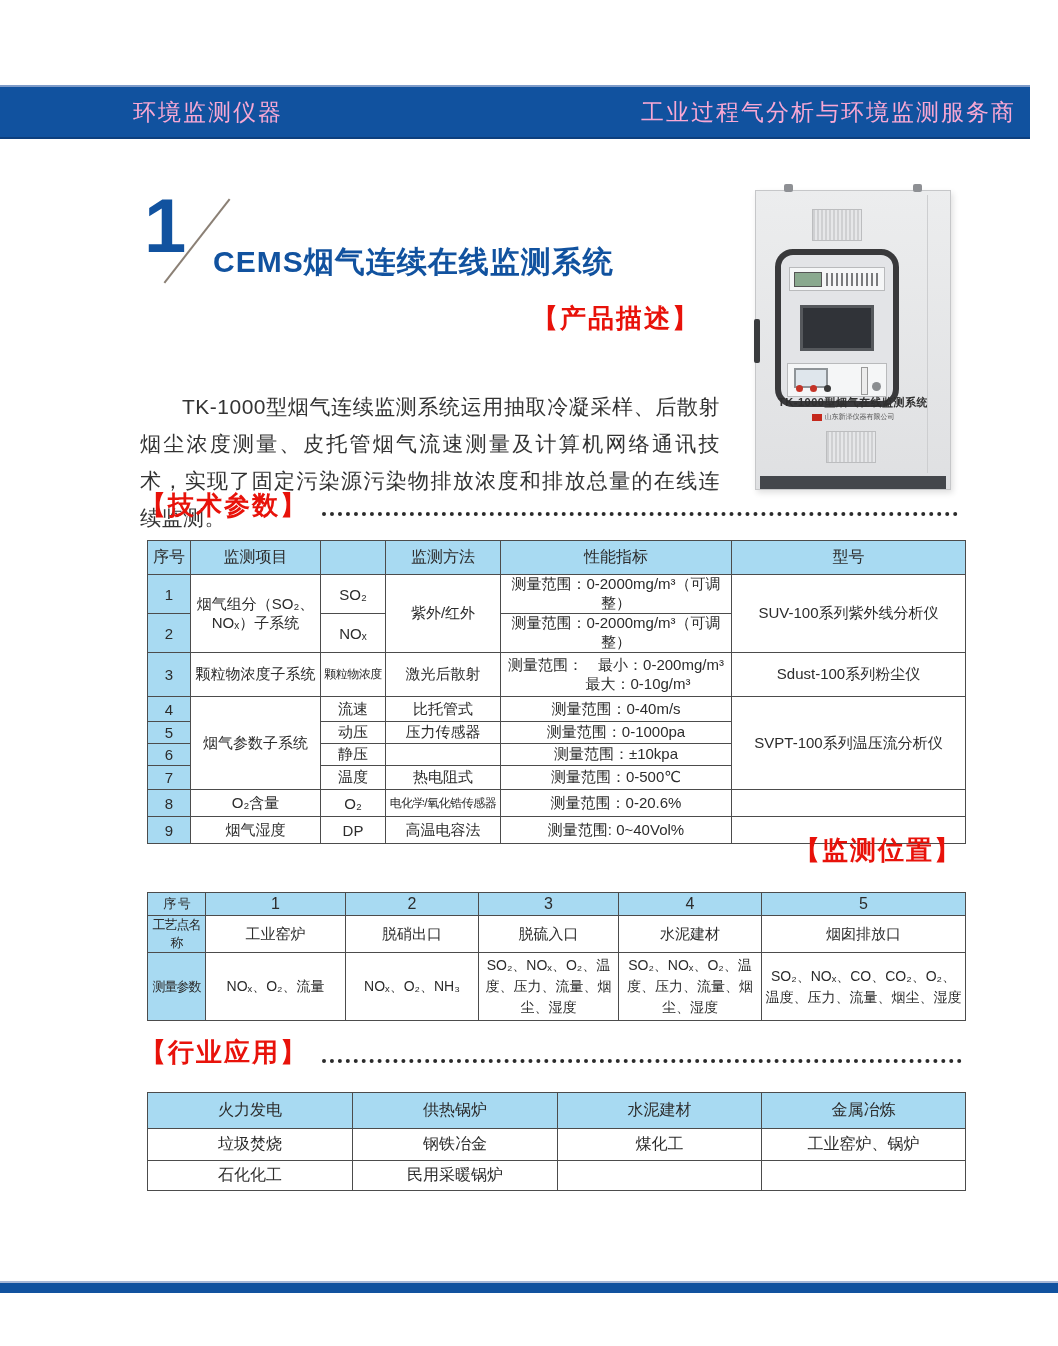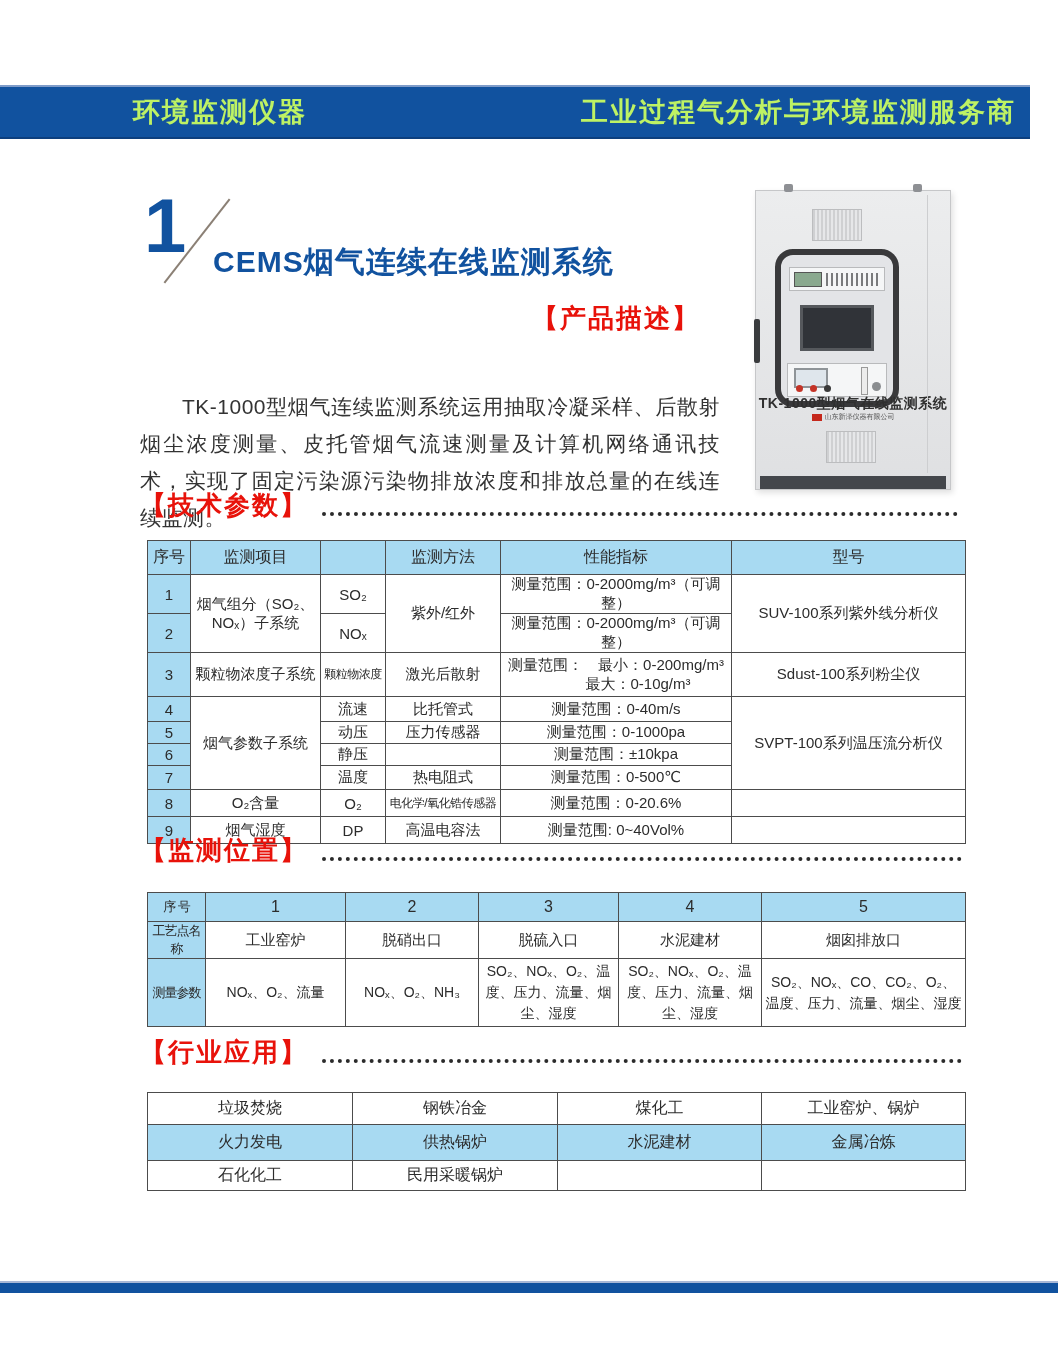--- a/index.html
+++ b/index.html
@@ -10,7 +10,7 @@
   .topbar{position:absolute;left:0;top:85px;width:1030px;height:54px;background:#11529f;
           border-top:2px solid #7f9cc9;border-bottom:2px solid #0d3f7e;box-sizing:border-box;
           display:flex;justify-content:space-between;align-items:center;padding:0 14px 0 133px;}
-  .topbar .ht{color:#bef264;font-size:27px;font-weight:bold;letter-spacing:2px;}
+  .topbar .ht{color:#f9a8d4;font-size:23px;font-weight:normal;letter-spacing:2px;}
 
   
   .sec-num{position:absolute;left:144px;top:188px;font-size:76px;line-height:1;font-weight:bold;color:#11529f;}

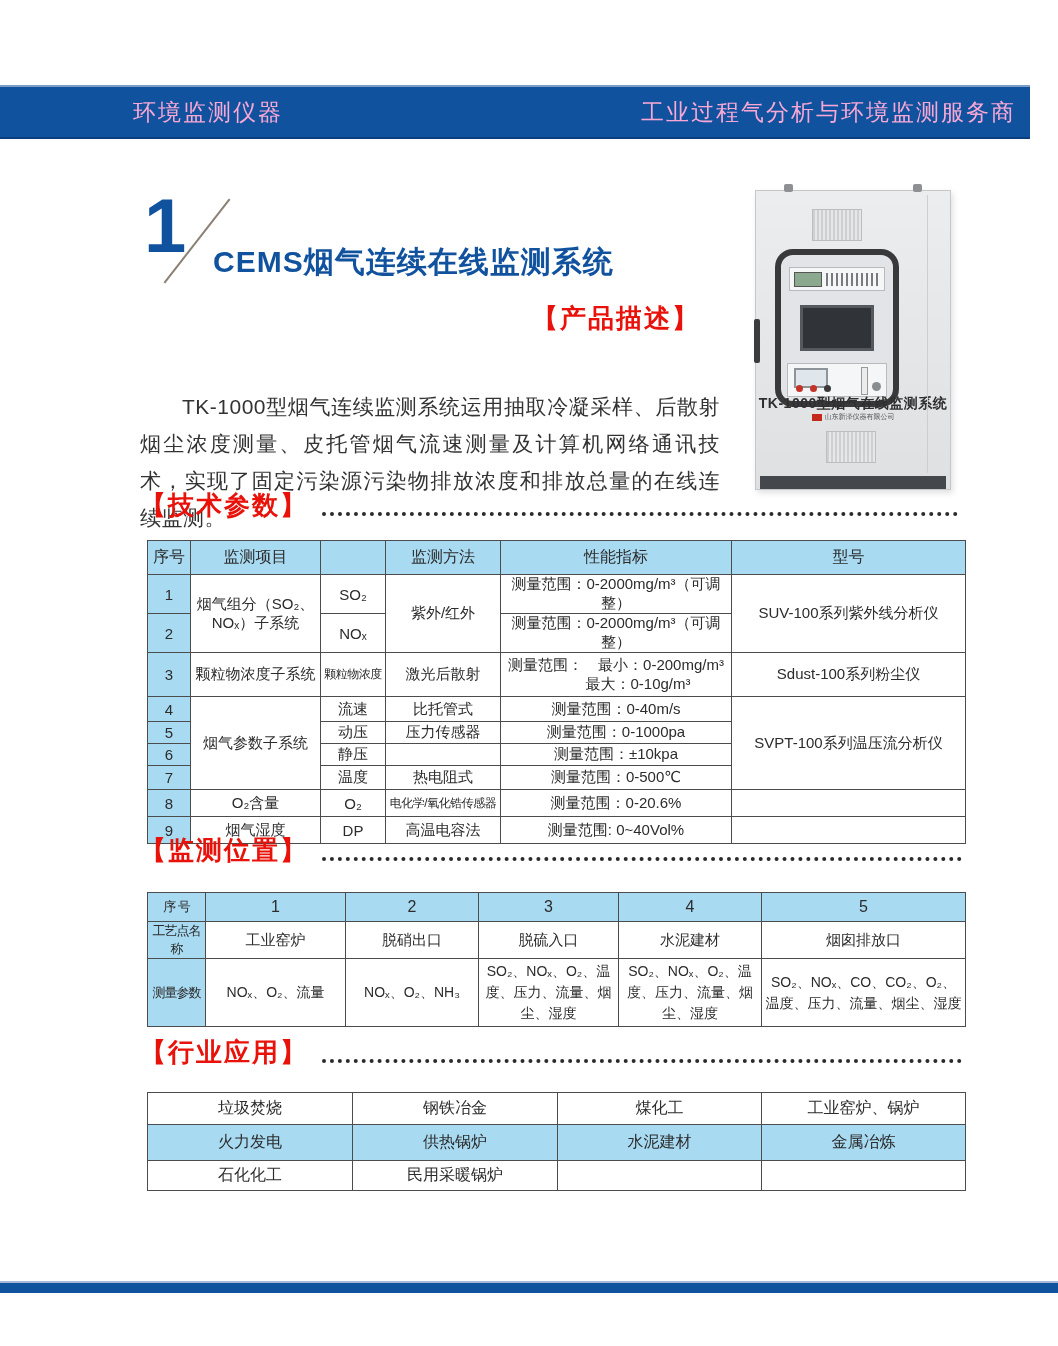--- a/index.html
+++ b/index.html
@@ -53,7 +53,7 @@
   .cw-tube{position:absolute;right:18px;top:3px;width:5px;height:26px;background:#ececec;border:1px solid #999;}
   .cw-knob{position:absolute;right:5px;bottom:5px;width:9px;height:9px;border-radius:50%;background:#8a8d90;}
   .cab-handle{position:absolute;left:-2px;top:128px;width:6px;height:44px;background:#3a3c3e;border-radius:2px;}
-  .cab-label{position:absolute;top:204px;left:0;width:100%;text-align:center;font-size:14px;font-weight:bold;color:#2f2f2f;letter-spacing:0.5px;}
+  .cab-label{position:absolute;top:204px;left:0;width:100%;text-align:center;font-size:11px;font-weight:bold;color:#2f2f2f;letter-spacing:0.5px;}
   .cab-co{position:absolute;top:221px;left:0;width:100%;display:flex;justify-content:center;align-items:center;gap:3px;font-size:7px;color:#555;}
   .cab-logo{display:inline-block;width:10px;height:7px;background:#c5281c;}
   .cab-base{position:absolute;left:4px;right:4px;bottom:0;height:13px;background:#44474c;}

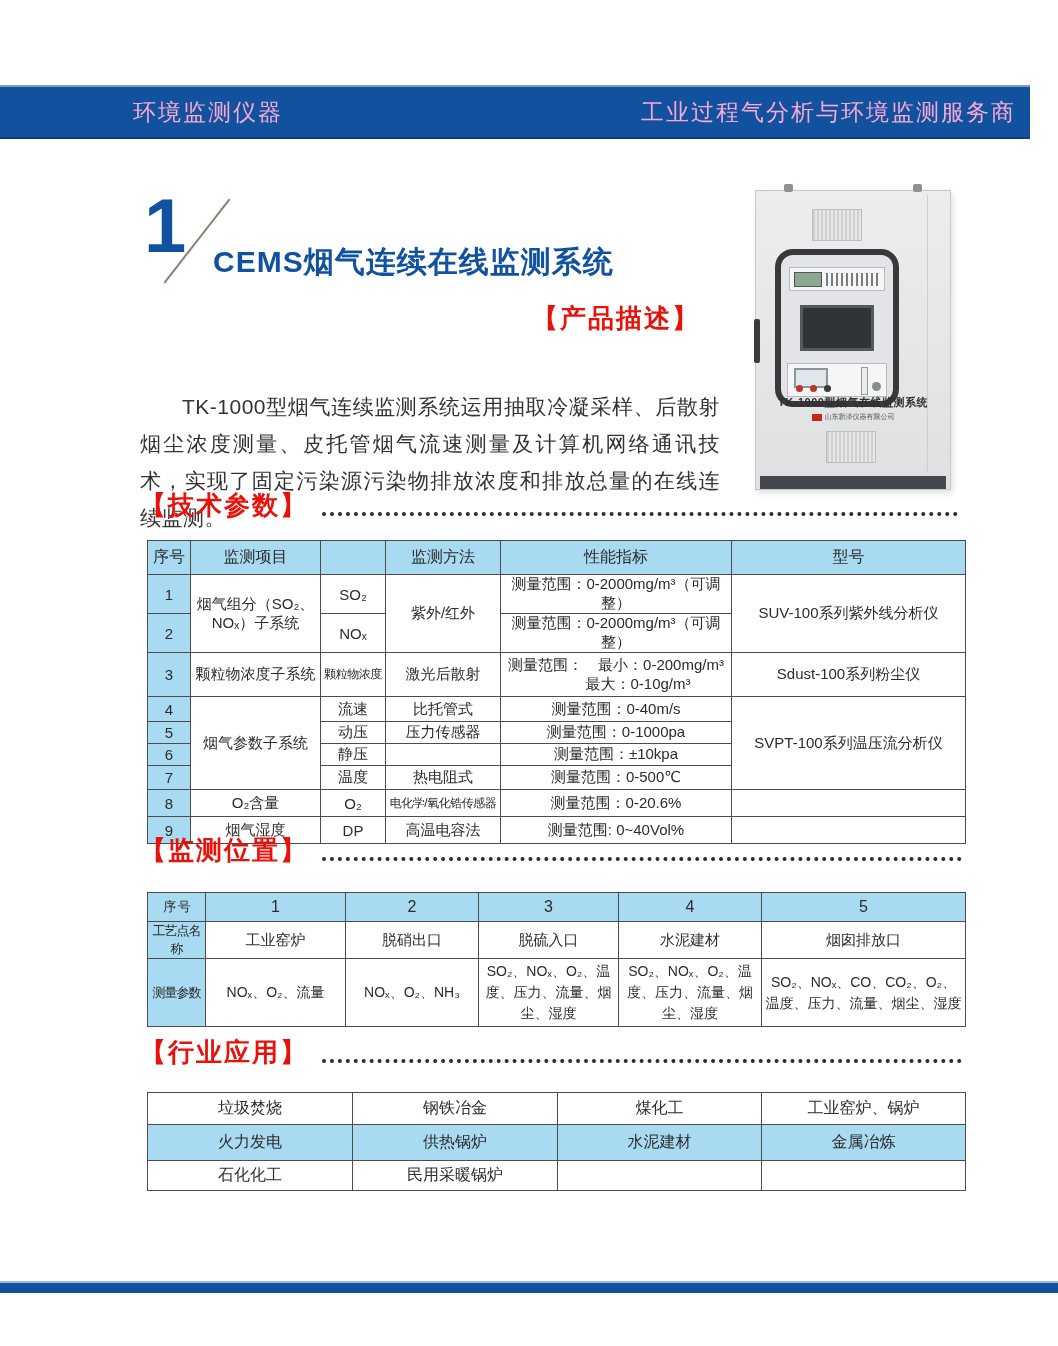--- a/index.html
+++ b/index.html
@@ -218,7 +218,7 @@
   </tbody>
     </table>
 
-  <div class="rhead" style="top:833px;width:822px;">
+  <div class="rhead" style="top:833px;width:822px;flex-direction:column;">
     <span class="rlabel">【监测位置】</span>
     <span class="dots"></span>
   </div>

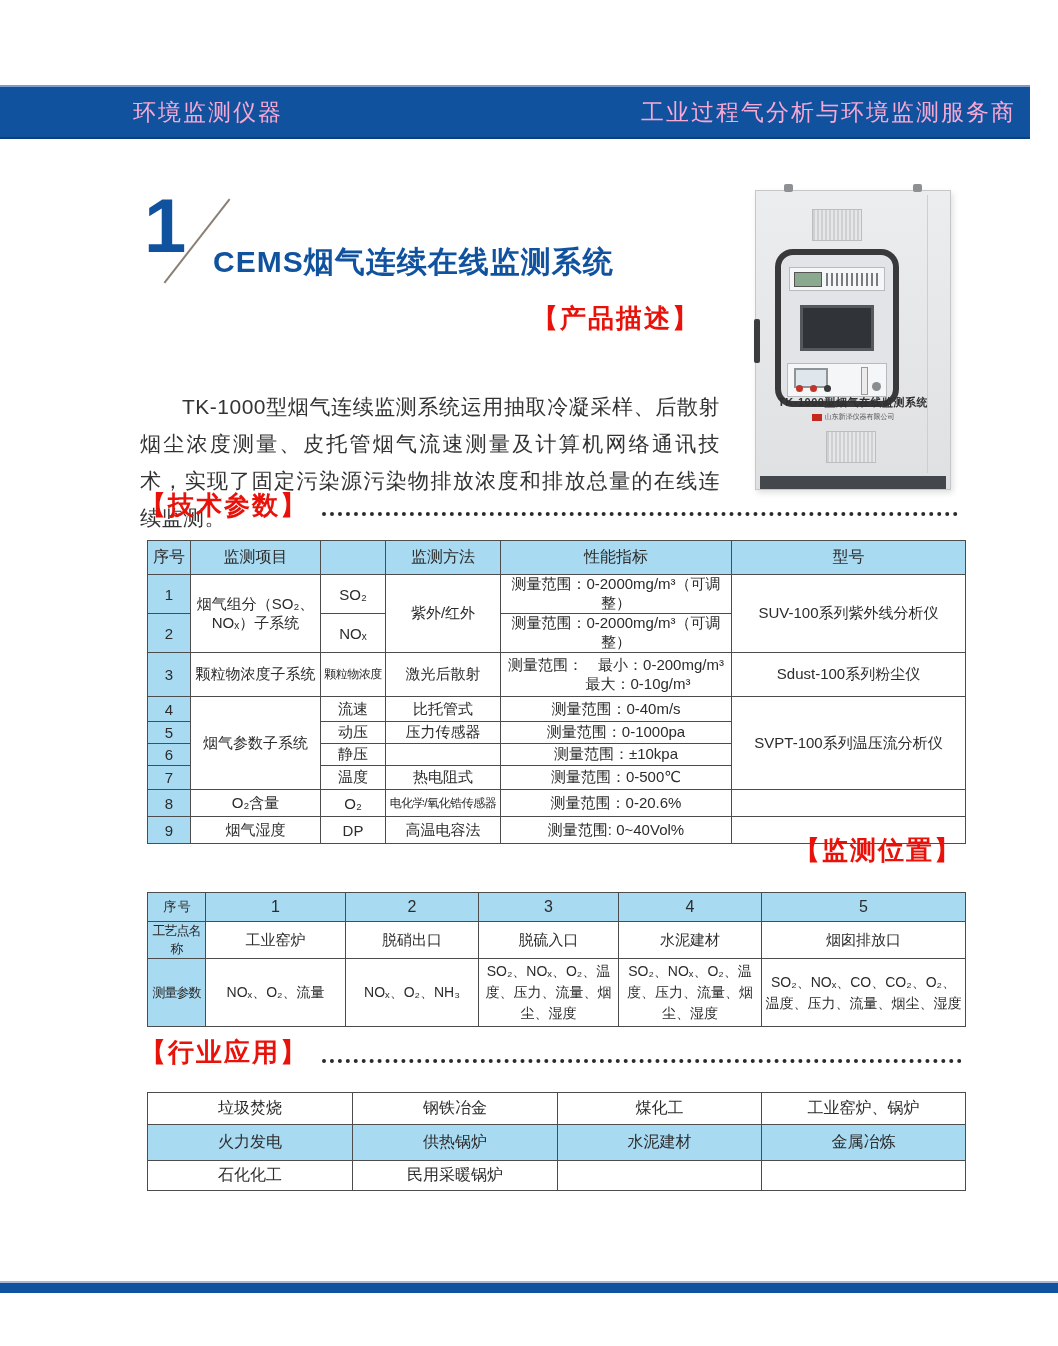--- a/index.html
+++ b/index.html
@@ -233,7 +233,7 @@
         <col style="width:204px">
       </colgroup>
     <tbody>
-        <tr style="height:29px">
+        <tr style="height:23px">
       <td class="hd lab">序  号</td>
       <td class="hd">1</td>
       <td class="hd">2</td>

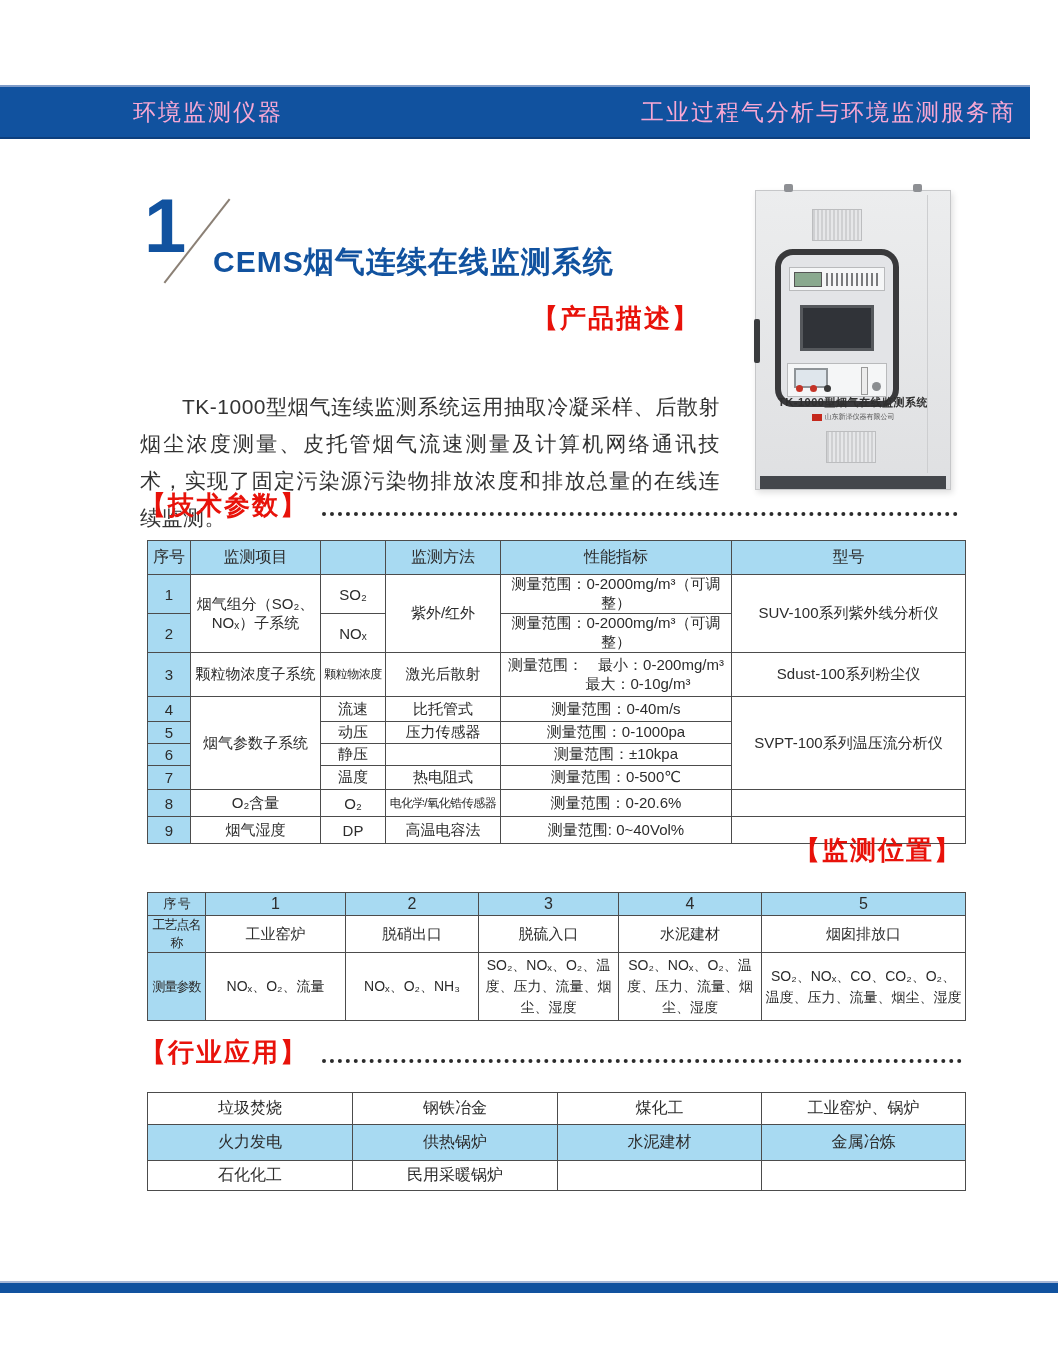--- a/index.html
+++ b/index.html
@@ -273,18 +273,18 @@
         <col style="width:204px">
       </colgroup>
     <tbody>
-        <tr style="height:32px">
+        <tr style="height:36px">
+      <td class="hd">火力发电</td>
+      <td class="hd">供热锅炉</td>
+      <td class="hd">水泥建材</td>
+      <td class="hd">金属冶炼</td>
+    </tr>
+    <tr style="height:32px">
       <td>垃圾焚烧</td>
       <td>钢铁冶金</td>
       <td>煤化工</td>
       <td>工业窑炉、锅炉</td>
     </tr>
-    <tr style="height:36px">
-      <td class="hd">火力发电</td>
-      <td class="hd">供热锅炉</td>
-      <td class="hd">水泥建材</td>
-      <td class="hd">金属冶炼</td>
-    </tr>
     <tr style="height:30px">
       <td>石化化工</td>
       <td>民用采暖锅炉</td>

